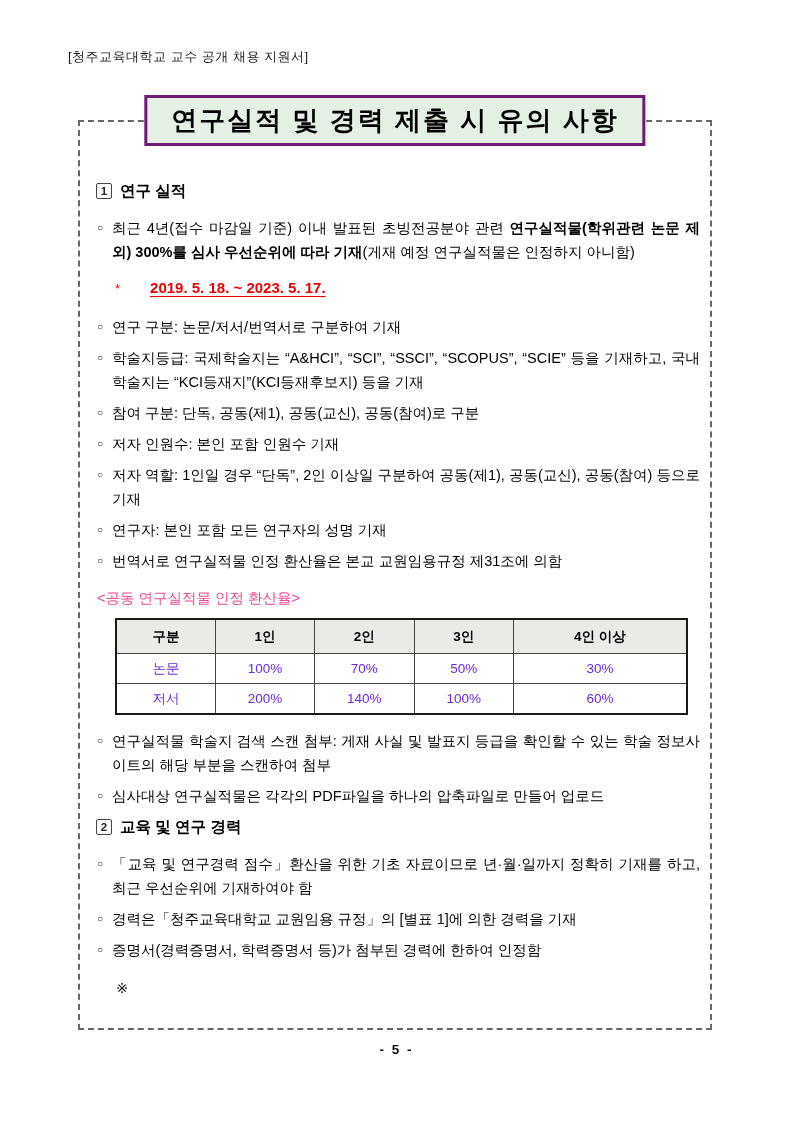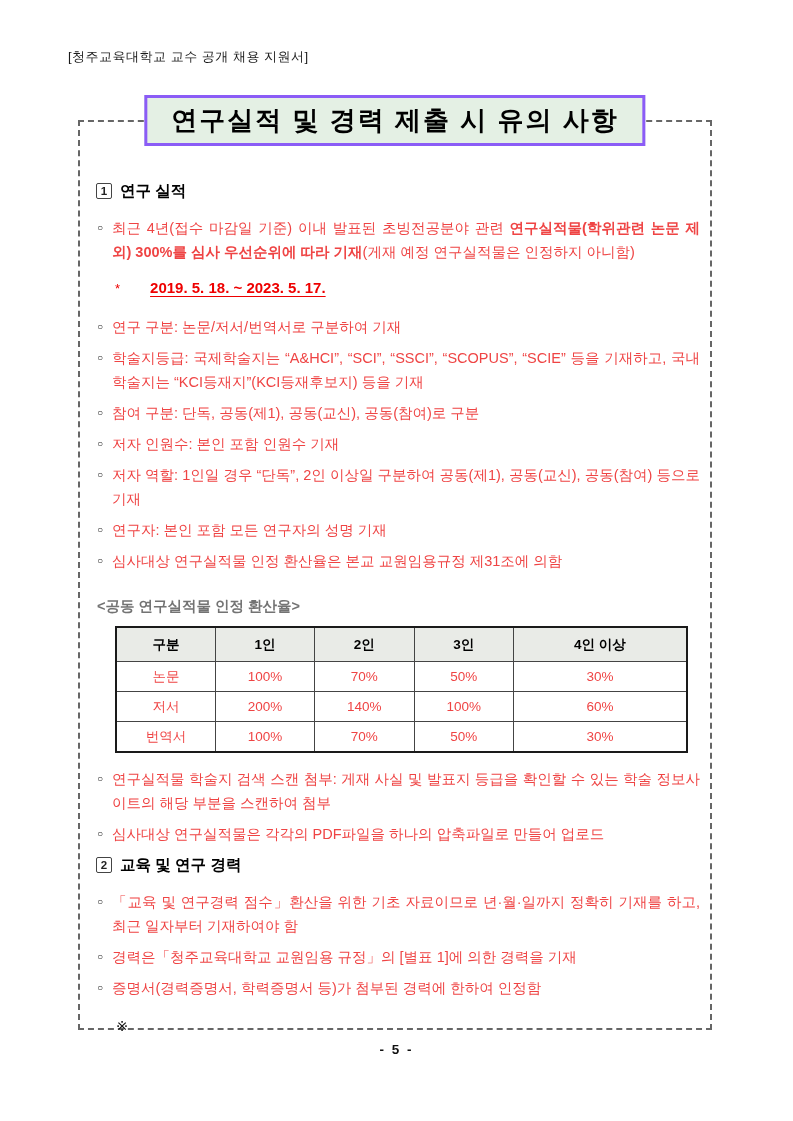--- a/index.html
+++ b/index.html
@@ -17,7 +17,7 @@
   }
   .title-box{
     position:absolute;top:-27px;left:50%;transform:translateX(-50%);
-    background:#e4f0e4;border:3px solid #8b5cf6;padding:5px 24px;
+    background:#e4f0e4;border:3px solid #701a75;padding:5px 24px;
     font-size:26px;font-weight:bold;letter-spacing:2px;white-space:nowrap;color:#000;
   }
   .content{padding:60px 10px 0 14px;}

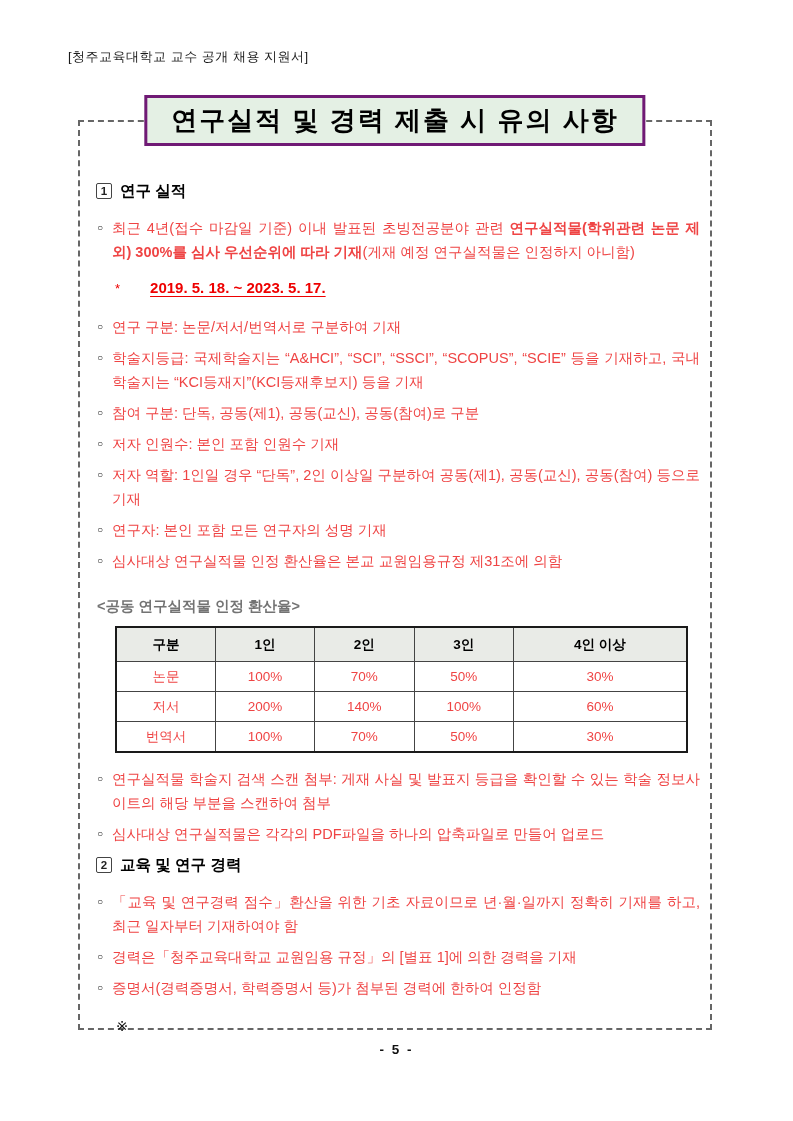--- a/index.html
+++ b/index.html
@@ -31,7 +31,7 @@
   }
   .bullet{display:flex;margin:0 0 7px 3px;font-size:14.5px;line-height:24px;}
   .blt{flex:none;width:15px;font-size:10px;line-height:24px;color:#222;}
-  .txt{flex:1;text-align:justify;color:#ef4444;}
+  .txt{flex:1;text-align:justify;color:#000000;}
   .b{font-weight:bold;}
   .red-note{
     margin:12px 0 14px 21px;font-size:15px;line-height:24px;color:#ee0000;

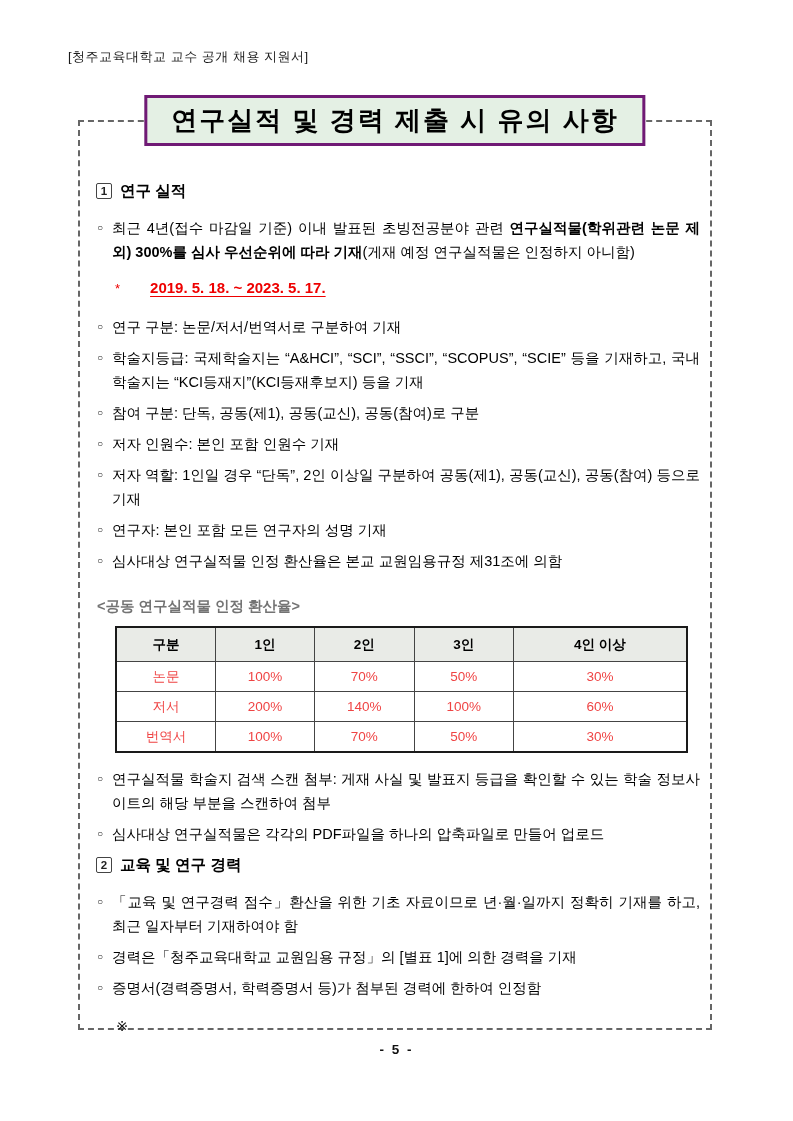--- a/index.html
+++ b/index.html
@@ -111,7 +111,7 @@
 
     <div class="bullet">
       <span class="blt">○</span>
-      <span class="txt">심사대상 연구실적물 인정 환산율은 본교 교원임용규정 제31조에 의함</span>
+      <span class="txt">번역서로 연구실적물 인정 환산율은 본교 교원임용규정 제31조에 의함</span>
     </div>
 
     <div class="table-label">&lt;공동 연구실적물 인정 환산율&gt;</div>

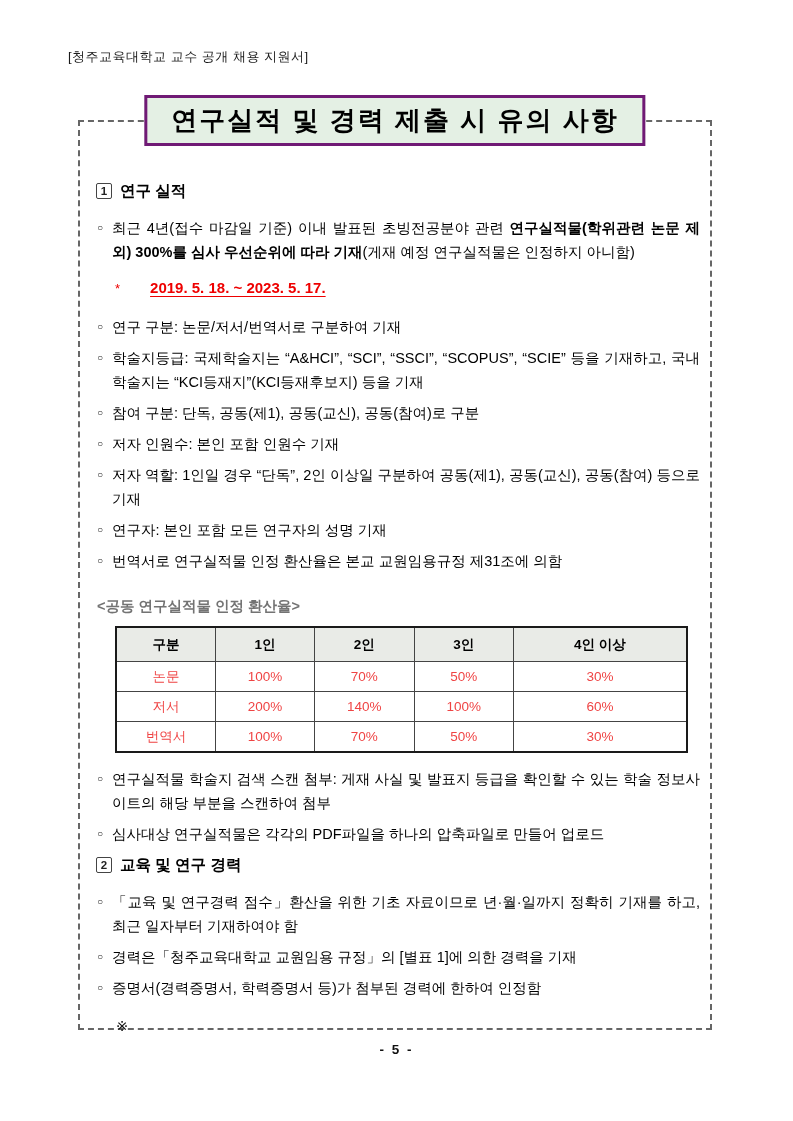--- a/index.html
+++ b/index.html
@@ -39,7 +39,7 @@
   }
   .red-star{margin-right:9px;font-size:13px;}
   .red-dates{font-weight:bold;text-decoration:underline;text-underline-offset:3px;margin-left:21px;white-space:nowrap;}
-  .table-label{font-size:14.5px;font-weight:bold;margin:24px 0 10px 3px;color:#737373;}
+  .table-label{font-size:14.5px;font-weight:normal;margin:16px 0 10px 3px;color:#ec4899;}
   table.conv{
     width:573px;margin:0 0 14px 21px;border-collapse:collapse;border:2px solid #1a1a1a;
     table-layout:fixed;font-size:13.5px;

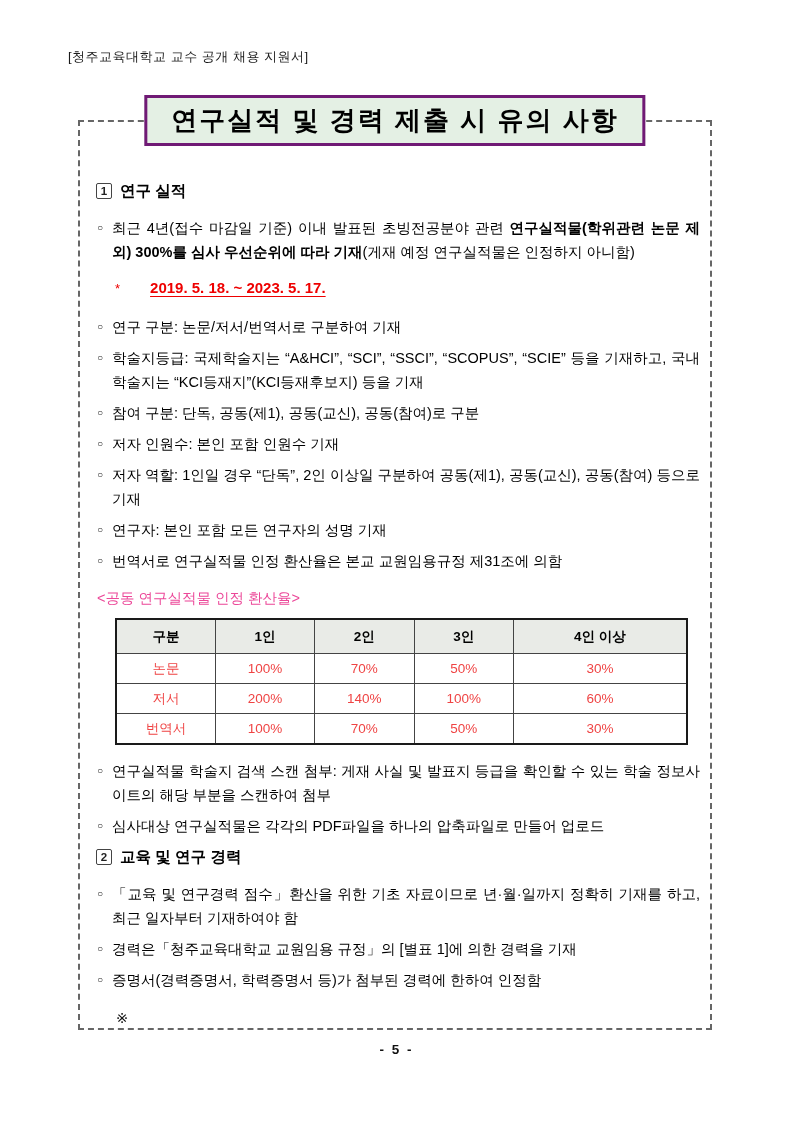--- a/index.html
+++ b/index.html
@@ -46,7 +46,7 @@
   }
   table.conv th,table.conv td{border:1px solid #444;text-align:center;padding:4px;}
   table.conv th{background:#e9ebe7;height:25px;font-weight:bold;color:#000;}
-  table.conv td{height:21px;color:#ef4444;}
+  table.conv td{height:21px;color:#6d28d9;}
   .remark{margin:14px 0 0 22px;font-size:14.5px;line-height:24px;display:flex;}
   .remark-mark{margin-right:8px;}
   .footer{

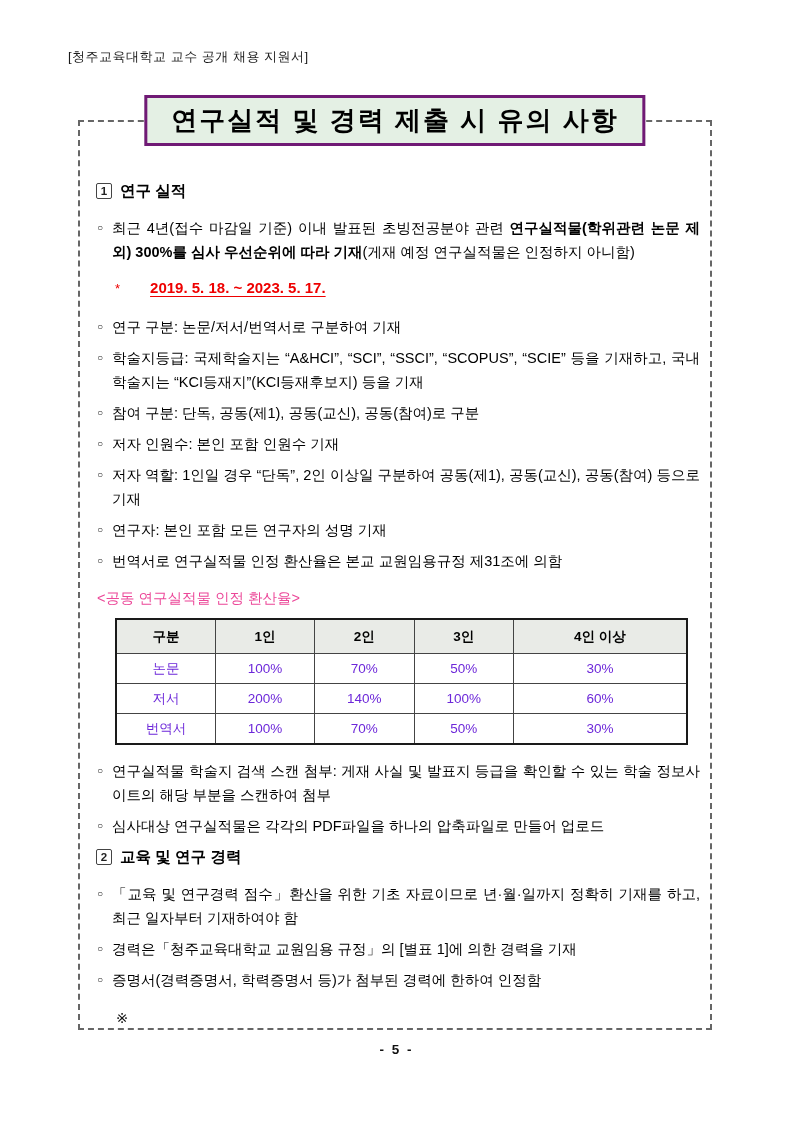--- a/index.html
+++ b/index.html
@@ -148,13 +148,6 @@
           <td>100%</td>
           <td>60%</td>
         </tr>
-        <tr>
-          <td>번역서</td>
-          <td>100%</td>
-          <td>70%</td>
-          <td>50%</td>
-          <td>30%</td>
-        </tr>
       </tbody>
     </table>
 

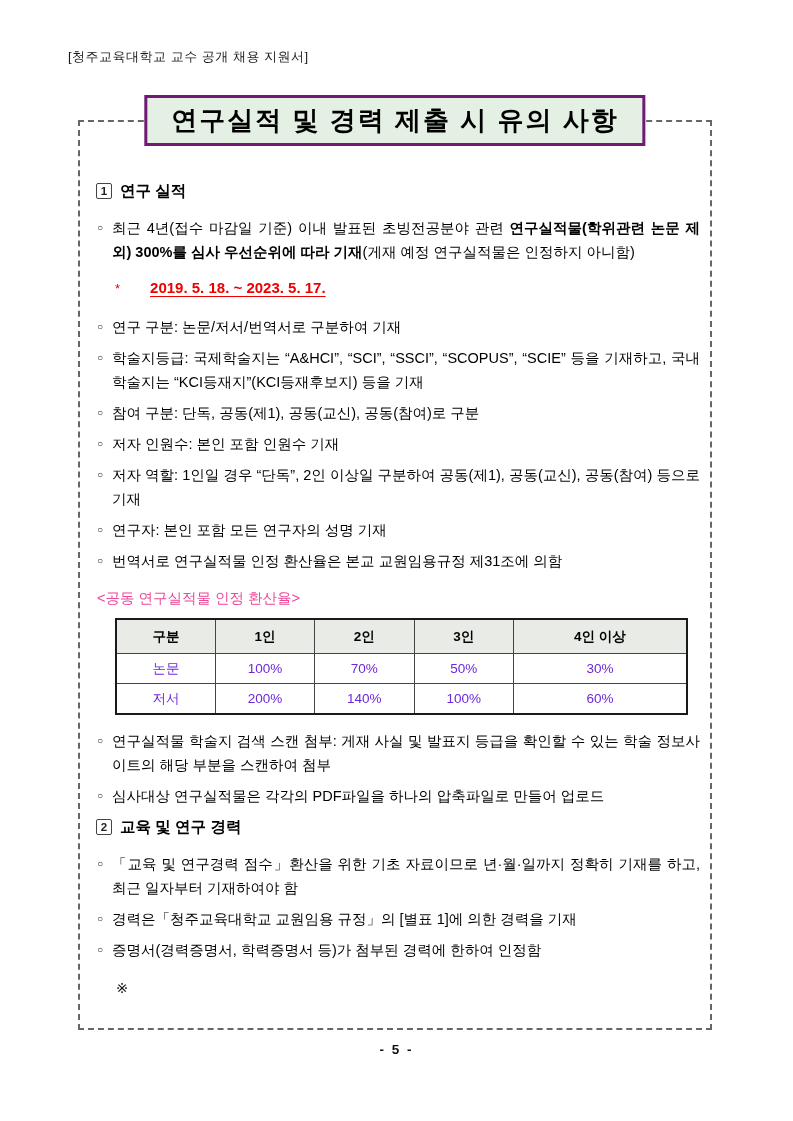--- a/index.html
+++ b/index.html
@@ -168,7 +168,7 @@
 
     <div class="bullet">
       <span class="blt">○</span>
-      <span class="txt">「교육 및 연구경력 점수」환산을 위한 기초 자료이므로 년·월·일까지 정확히 기재를 하고, 최근 일자부터 기재하여야 함</span>
+      <span class="txt">「교육 및 연구경력 점수」환산을 위한 기초 자료이므로 년·월·일까지 정확히 기재를 하고, 최근 우선순위에 기재하여야 함</span>
     </div>
 
     <div class="bullet">

